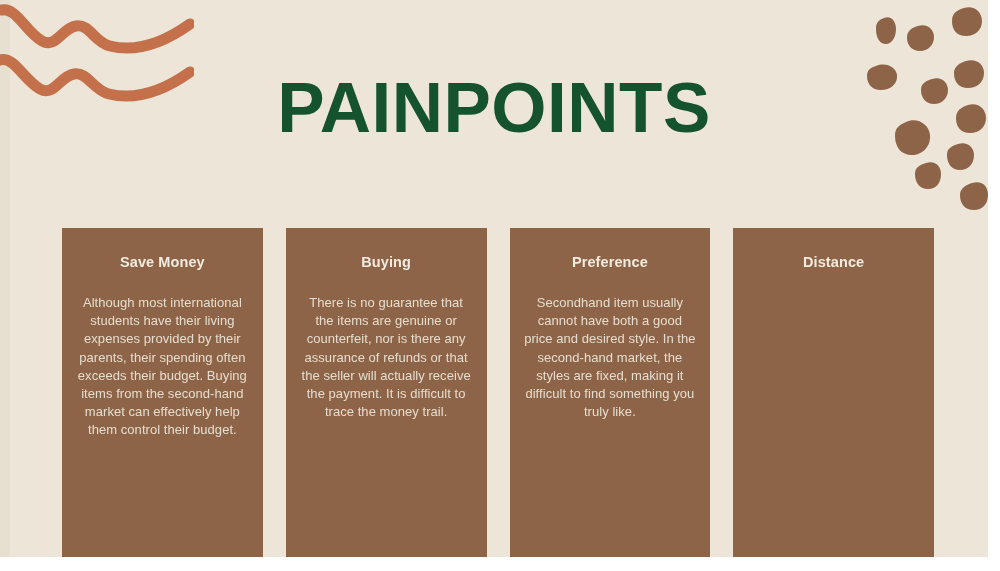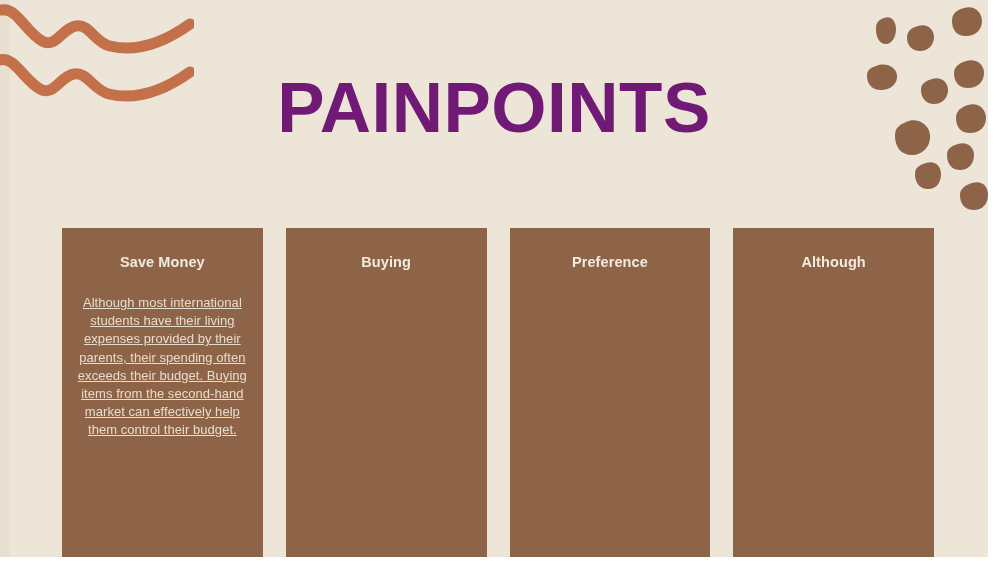--- a/index.html
+++ b/index.html
@@ -63,7 +63,7 @@
     font-size: 71px;
     font-weight: bold;
     letter-spacing: 0.5px;
-    color: #701a75;
+    color: #14532d;
     line-height: 1;
     z-index: 3;
     font-family: "Liberation Sans", sans-serif;

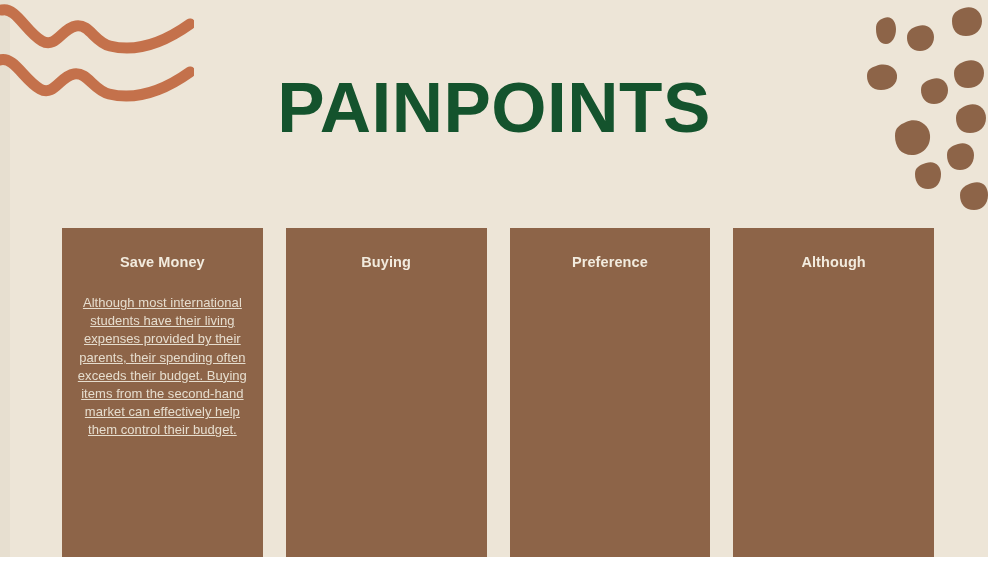--- a/index.html
+++ b/index.html
@@ -155,7 +155,7 @@
     </div>
 
     <div class="painpoint-card">
-      <div class="card-heading">Although</div>
+      <div class="card-heading">Distance</div>
     </div>
 
   </div>

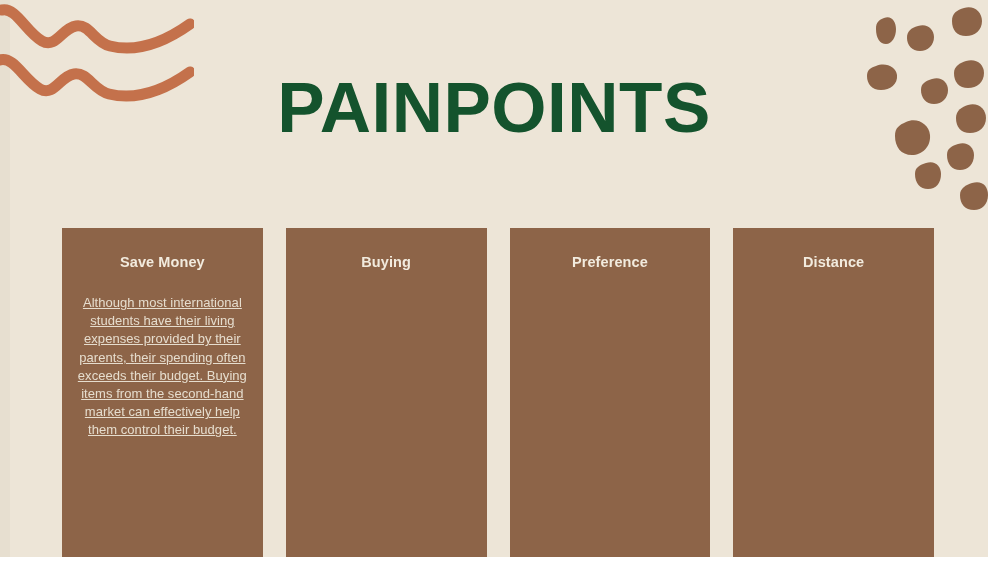--- a/index.html
+++ b/index.html
@@ -106,7 +106,6 @@
     color: #E6DDCE;
     text-align: center;
     letter-spacing: 0.05px;
-    text-decoration: underline;
   }
 </style>
 </head>

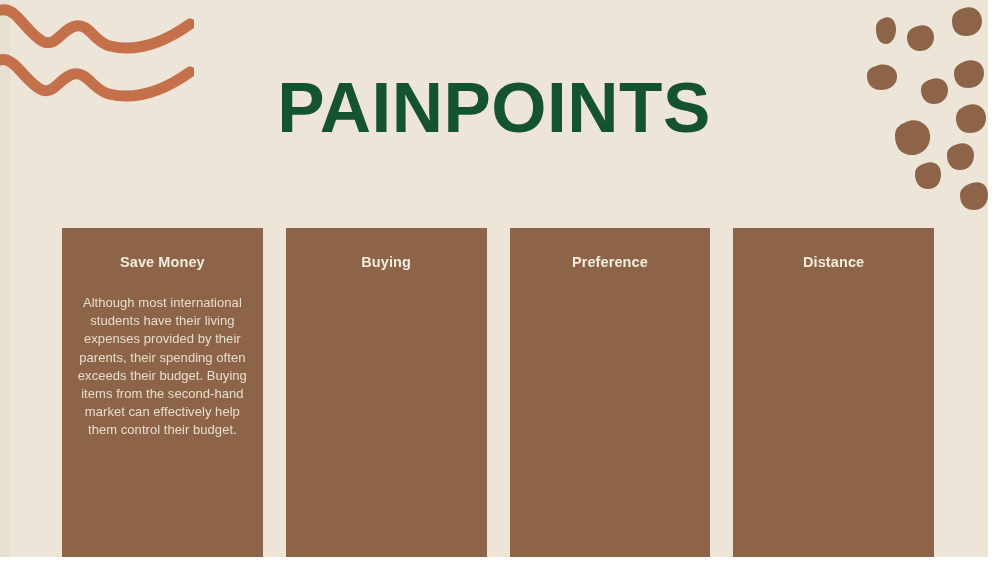--- a/index.html
+++ b/index.html
@@ -147,6 +147,7 @@
 
     <div class="painpoint-card">
       <div class="card-heading">Buying</div>
+      <div class="card-body">There is no guarantee that the items are genuine or counterfeit, nor is there any assurance of refunds or that the seller will actually receive the payment. It is difficult to trace the money trail.</div>
     </div>
 
     <div class="painpoint-card">

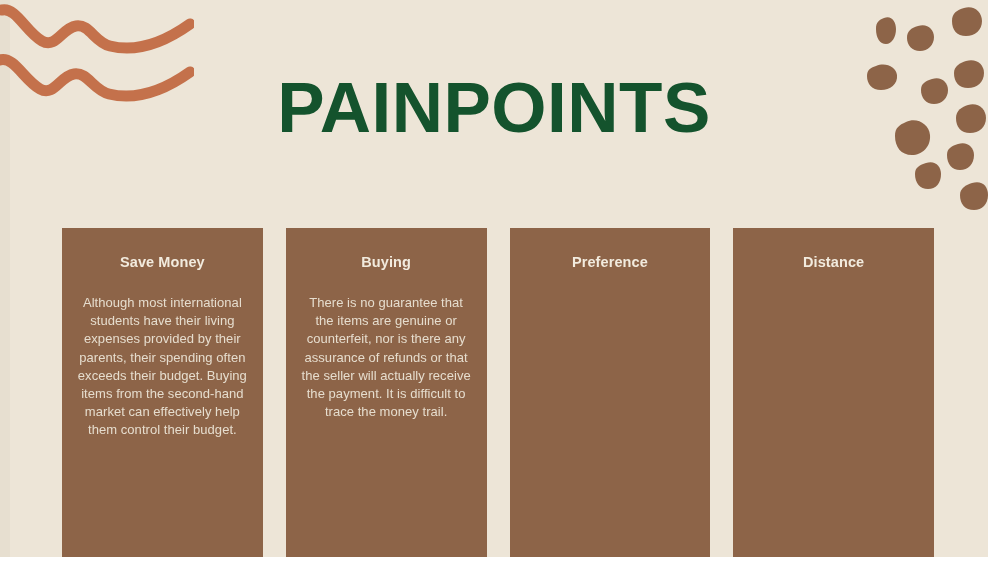--- a/index.html
+++ b/index.html
@@ -152,6 +152,7 @@
 
     <div class="painpoint-card">
       <div class="card-heading">Preference</div>
+      <div class="card-body">Secondhand item usually cannot have both a good price and desired style. In the second-hand market, the styles are fixed, making it difficult to find something you truly like.</div>
     </div>
 
     <div class="painpoint-card">

